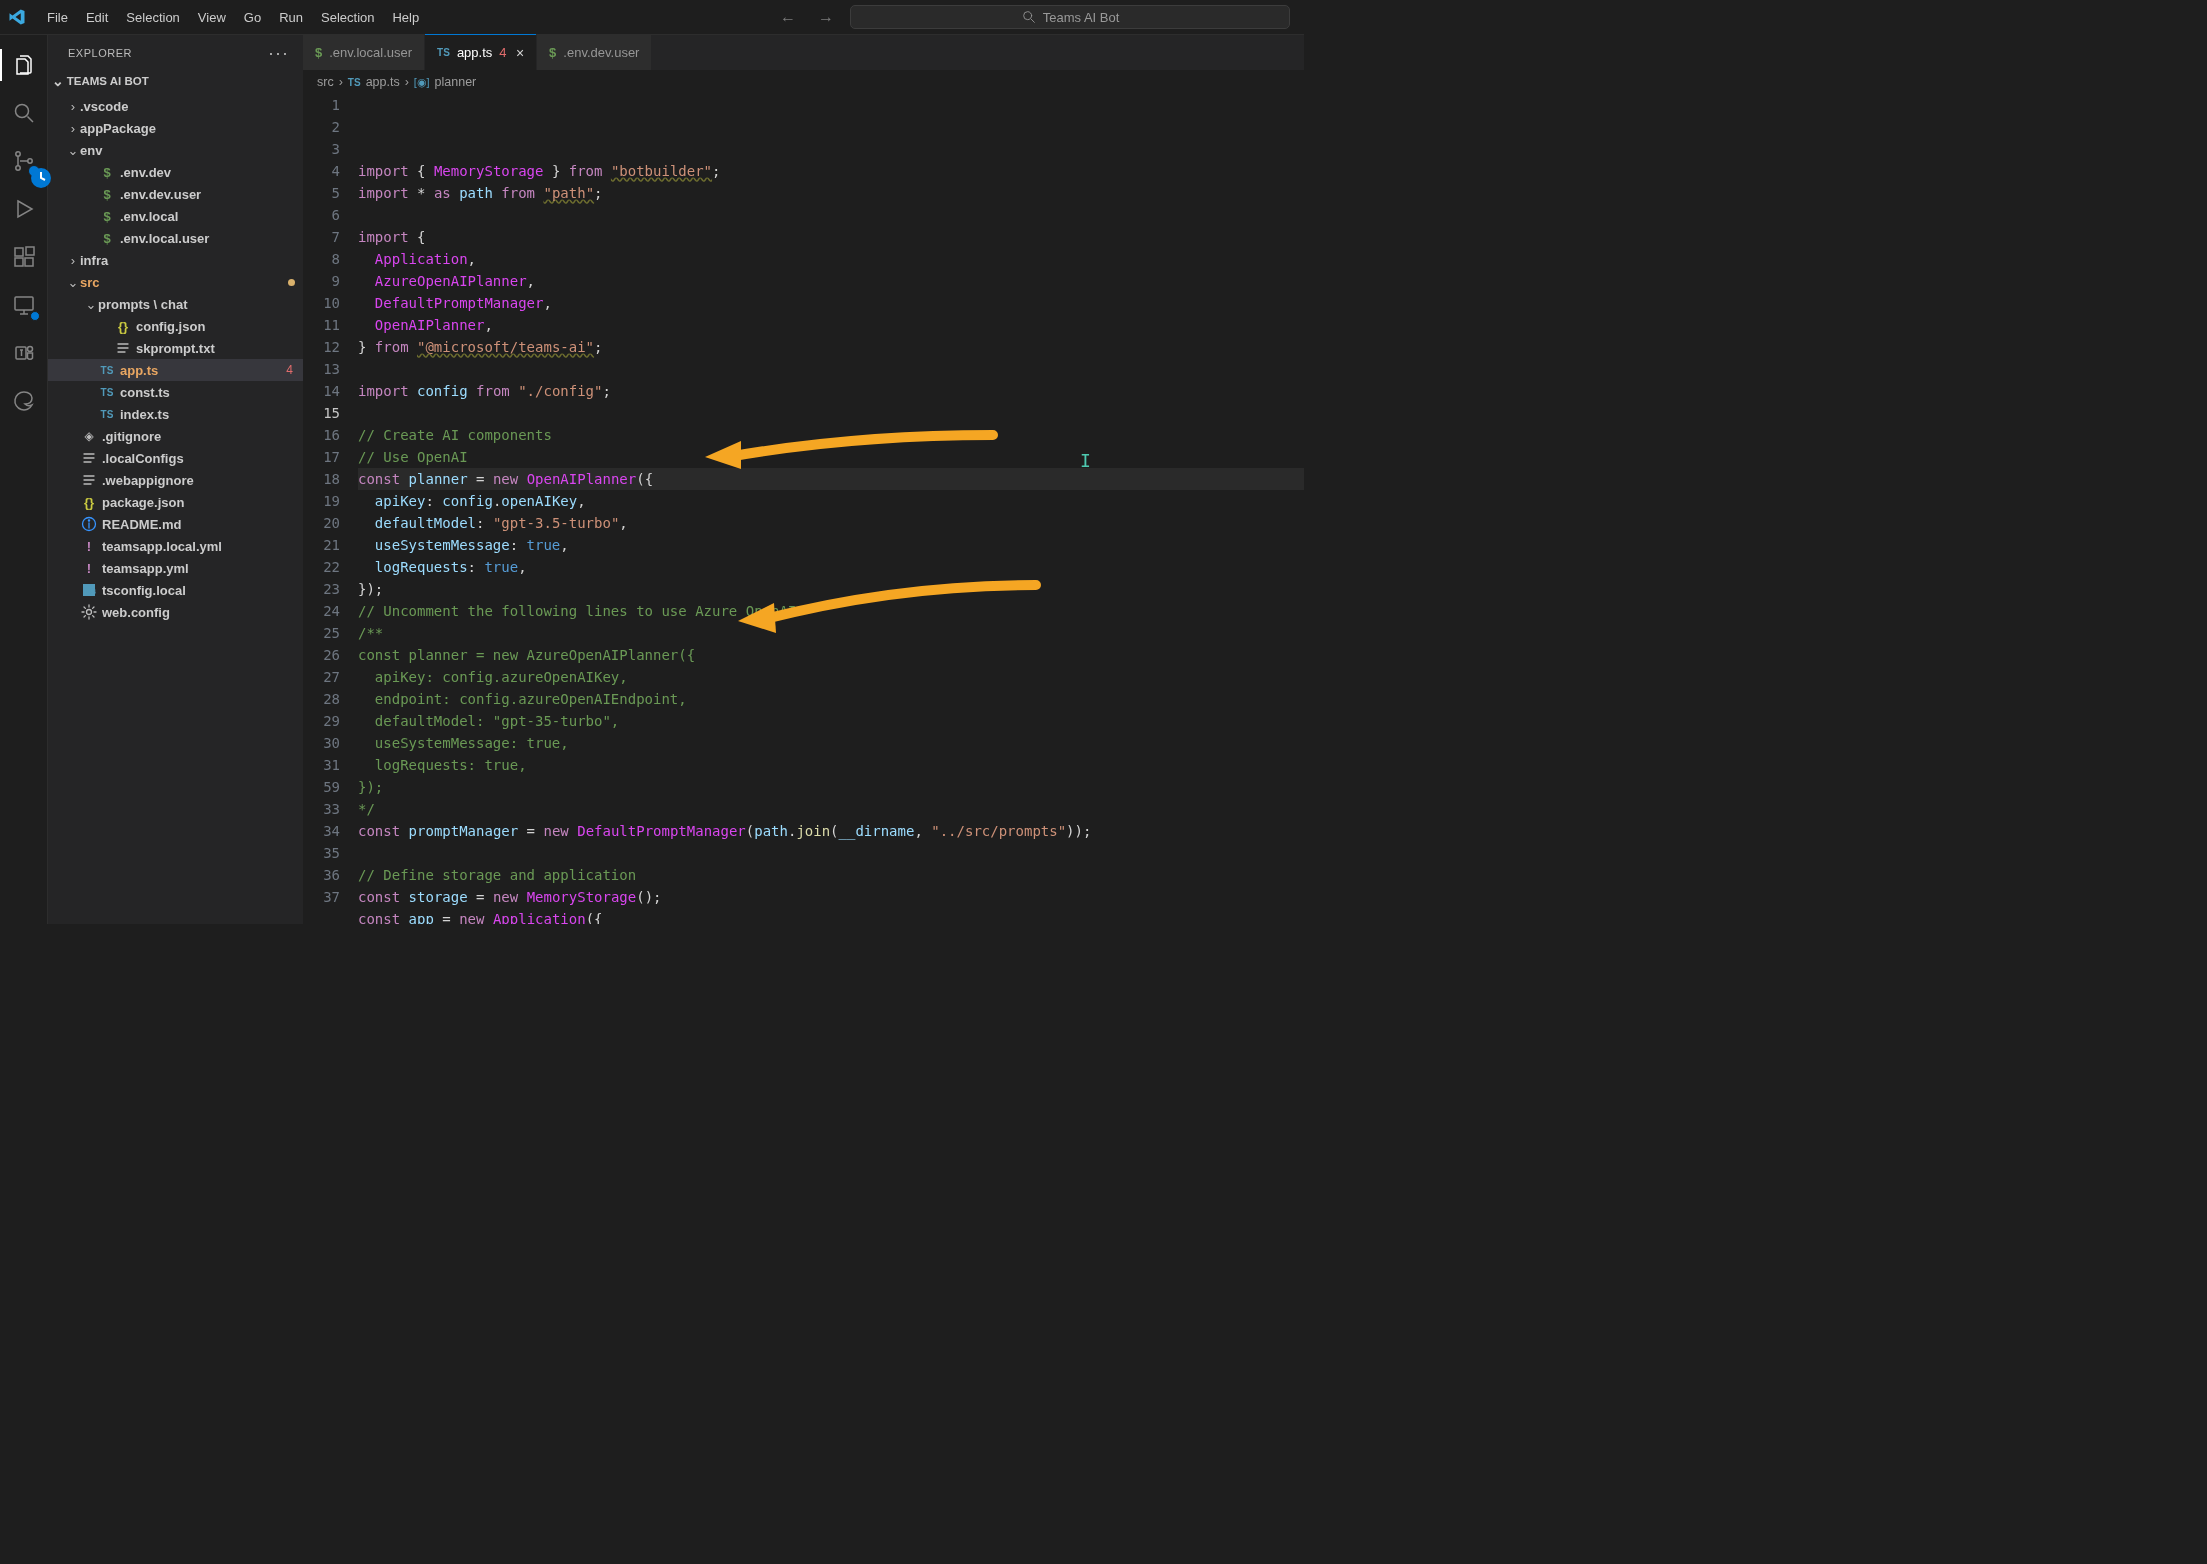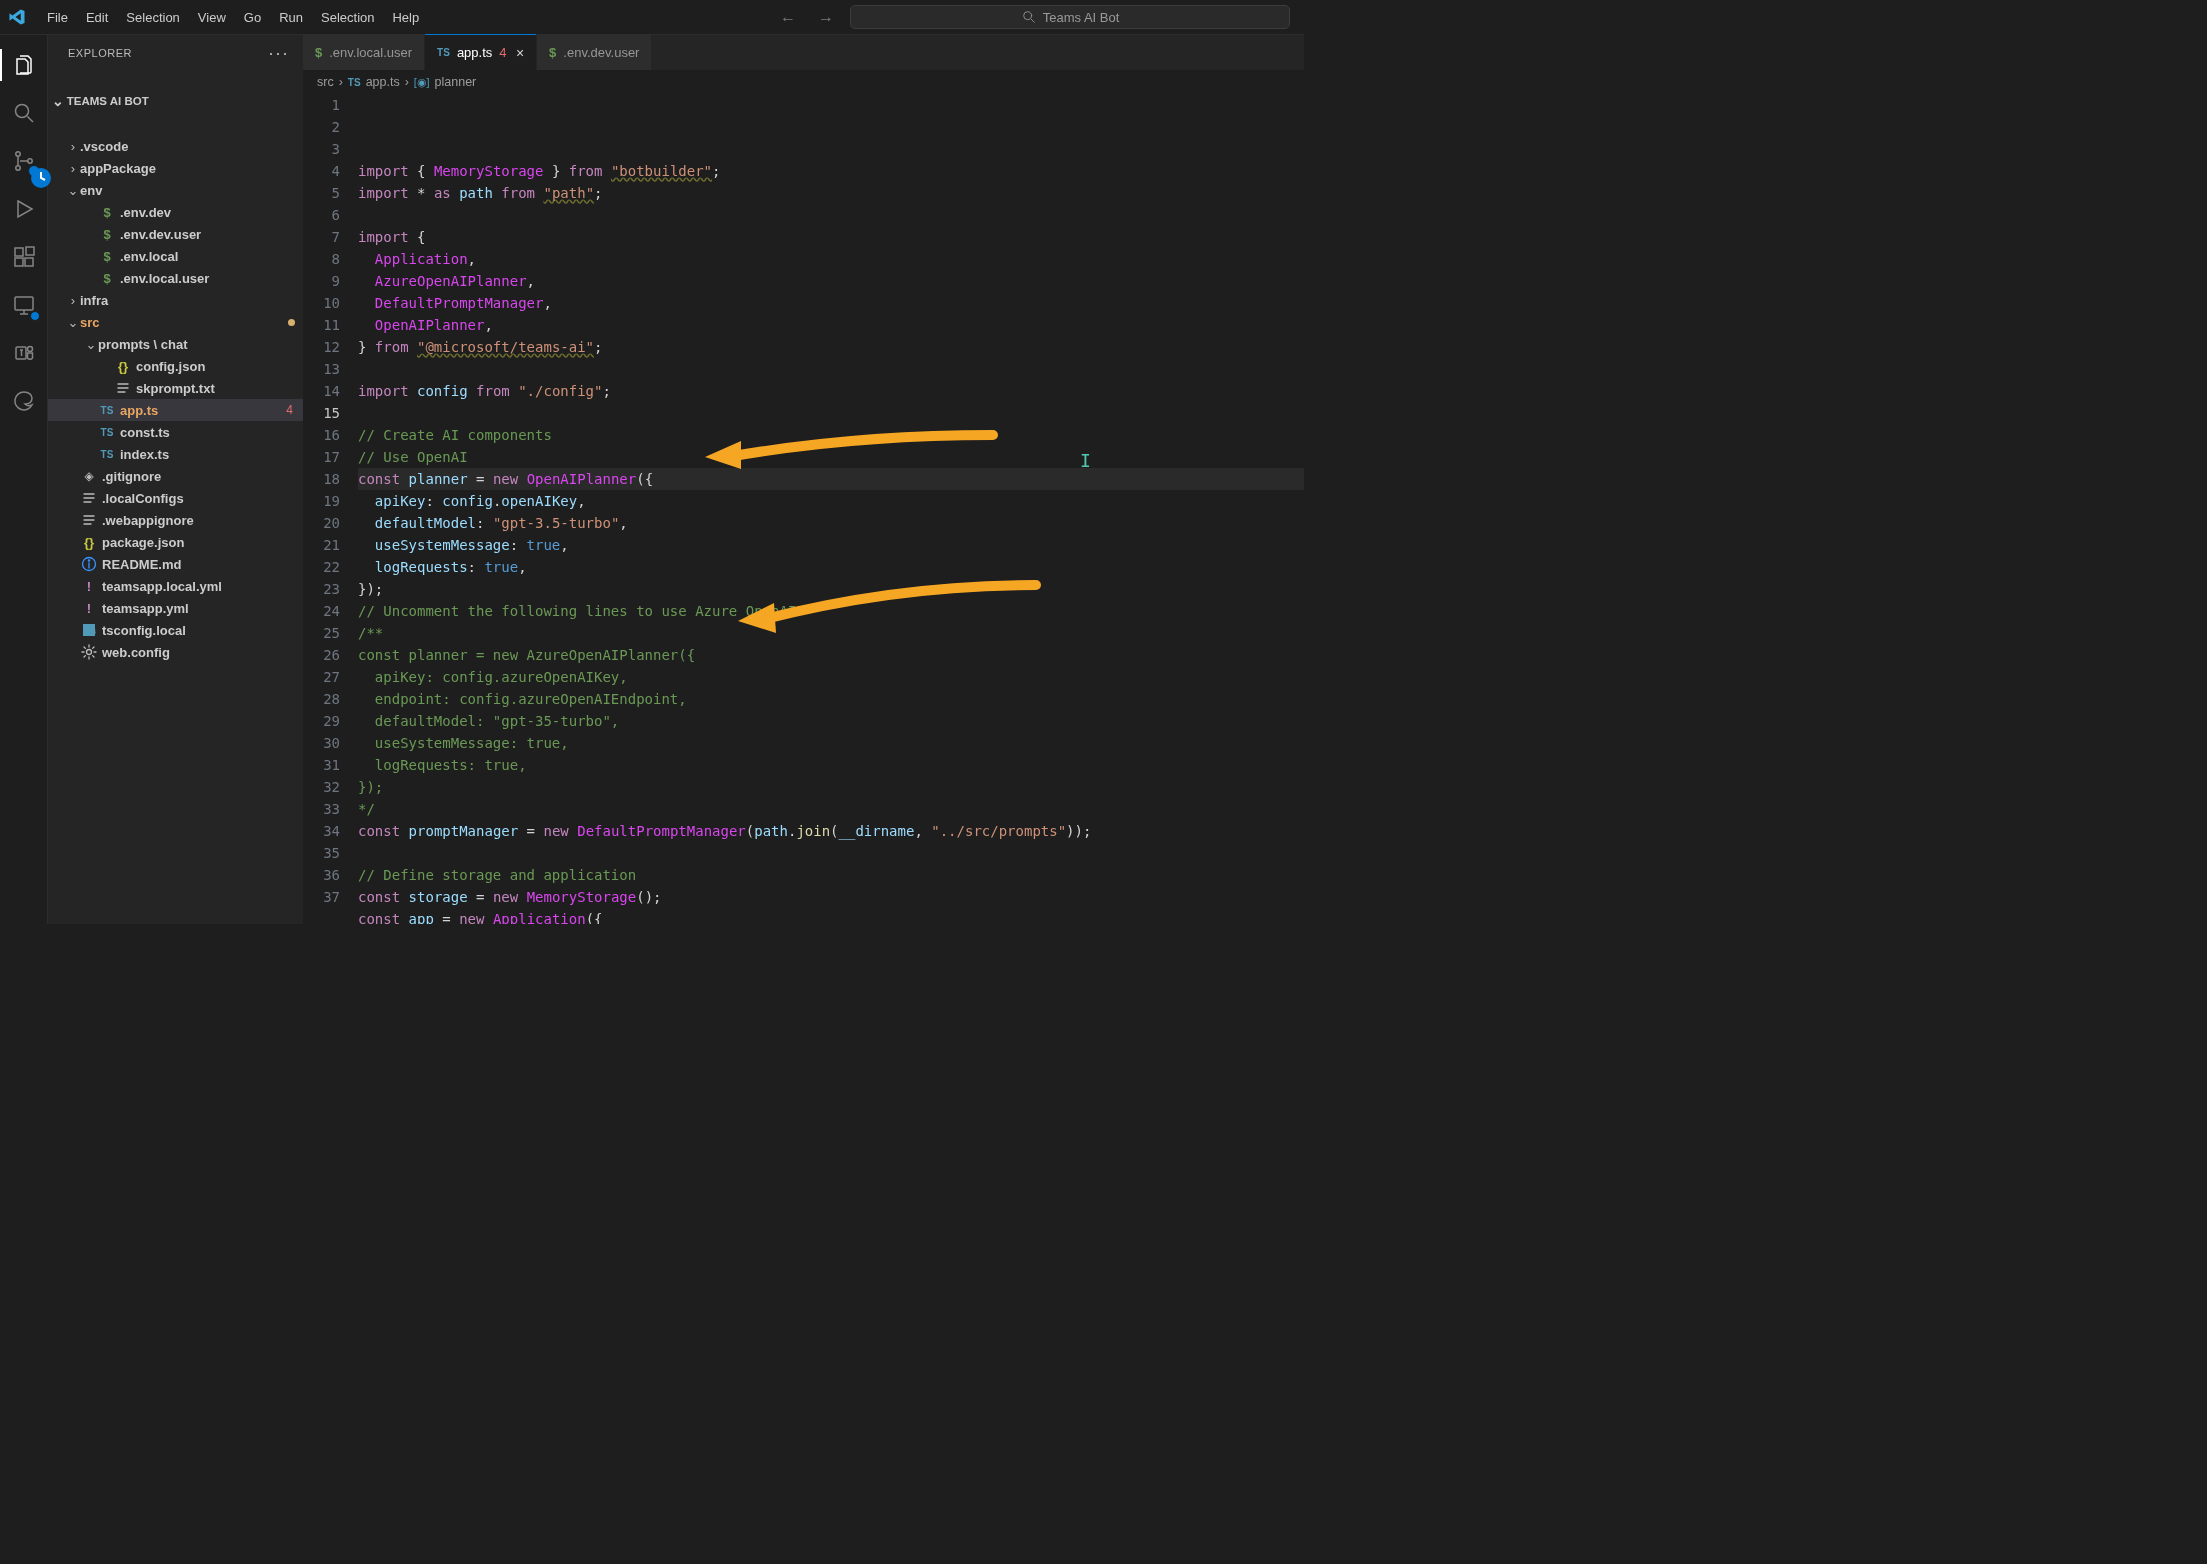--- a/index.html
+++ b/index.html
@@ -96,7 +96,6 @@
     background: #252526;
     display: flex; flex-direction: column;
     font-size: 13px;
-    gap: 20px;
   }
   .sidebar-header {
     height: 35px;

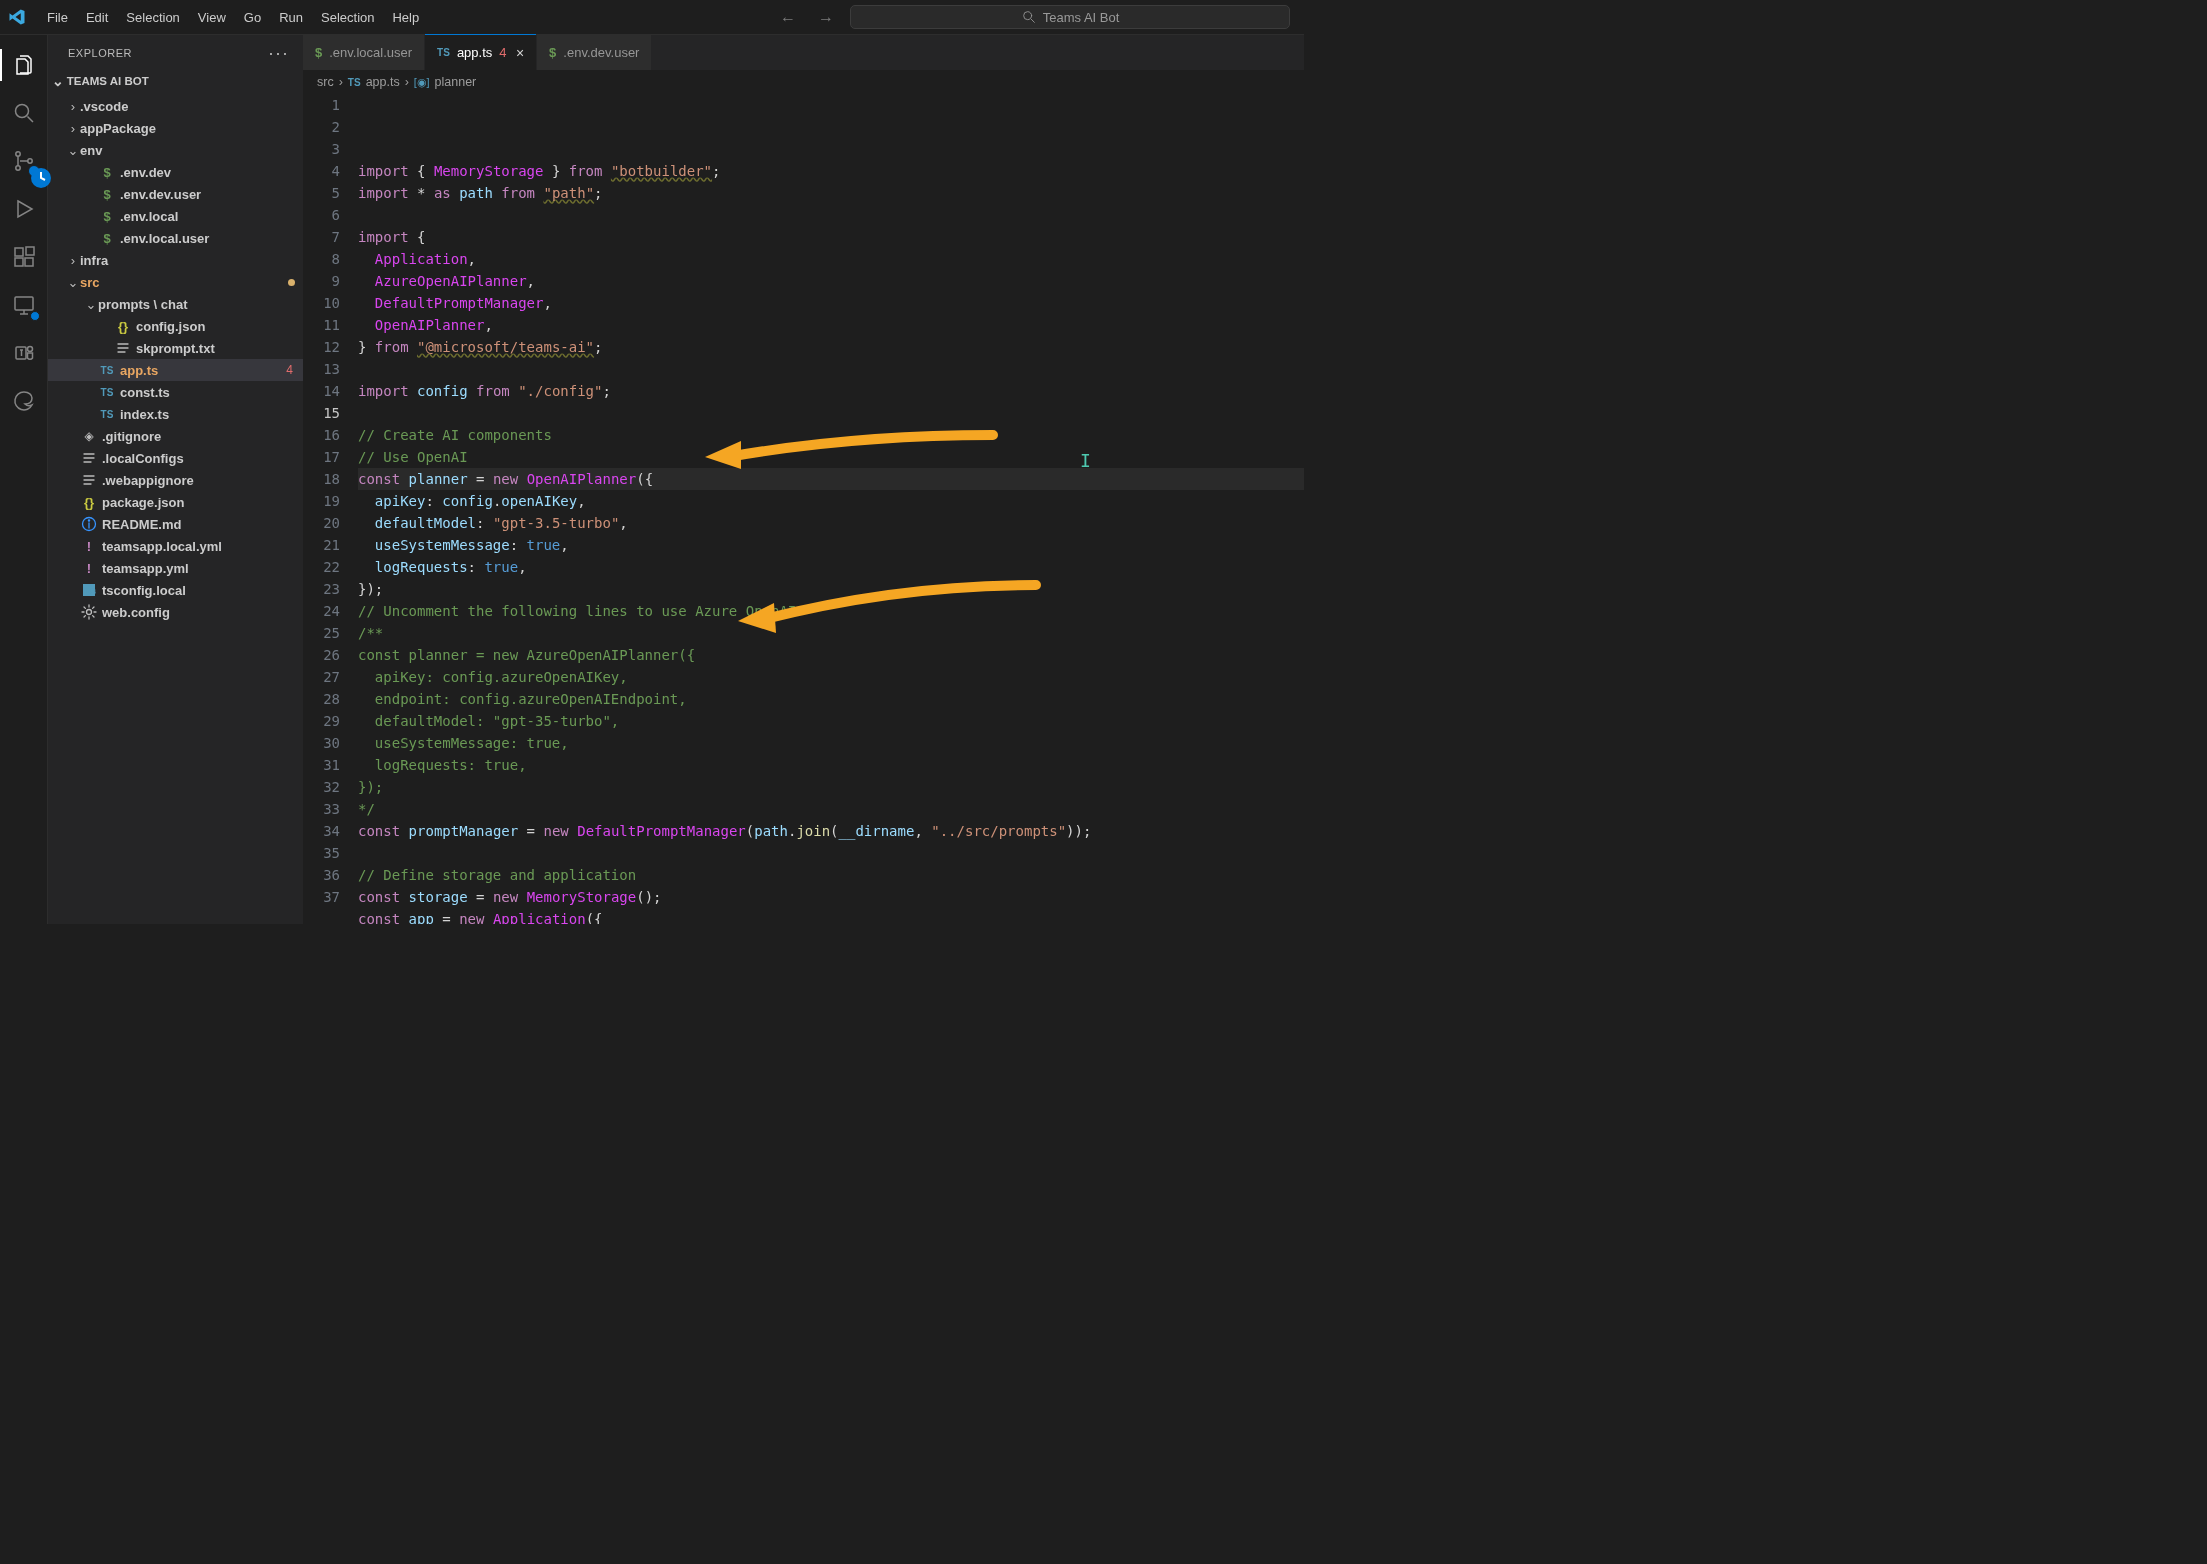--- a/index.html
+++ b/index.html
@@ -562,7 +562,7 @@
           <div class="ln">29</div>
           <div class="ln">30</div>
           <div class="ln">31</div>
-          <div class="ln">32</div>
+          <div class="ln">59</div>
           <div class="ln">33</div>
           <div class="ln">34</div>
           <div class="ln">35</div>

